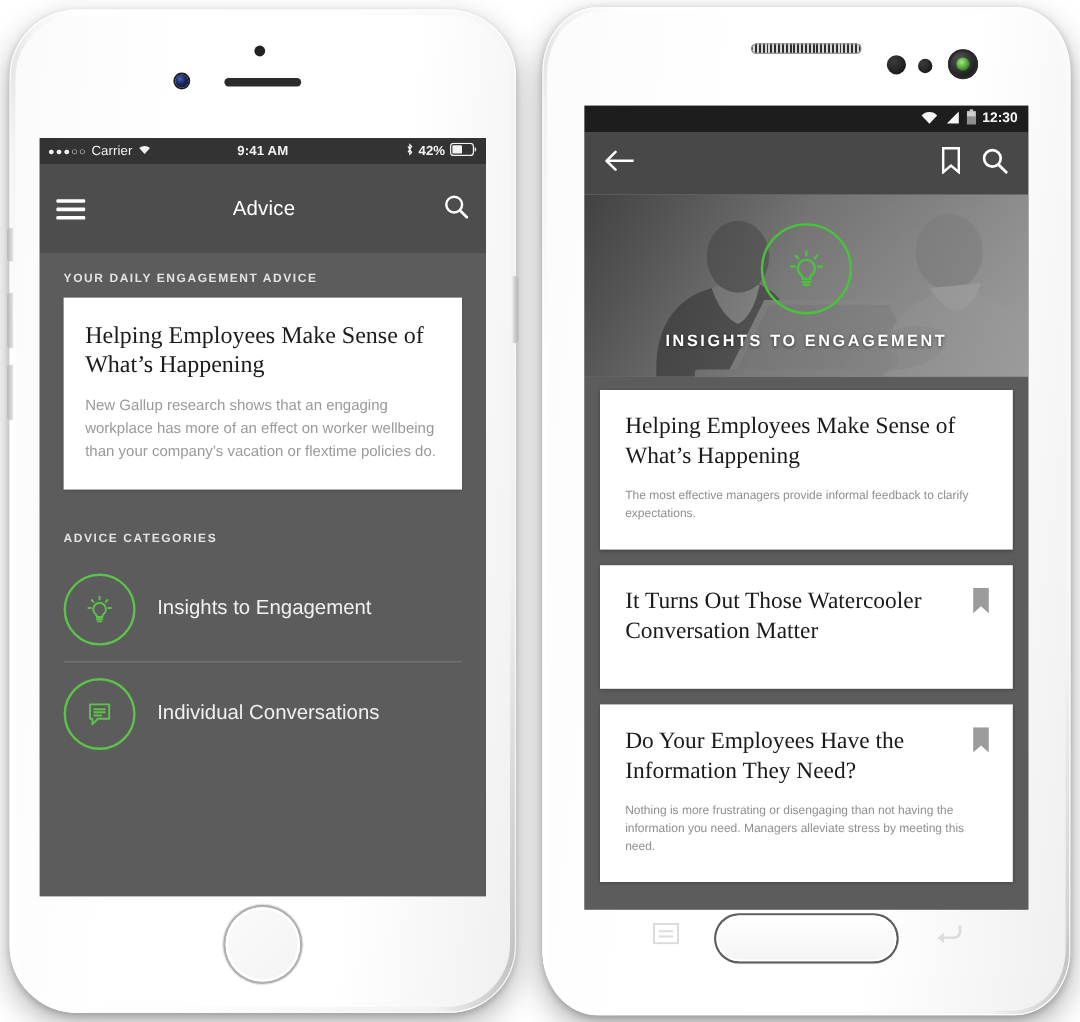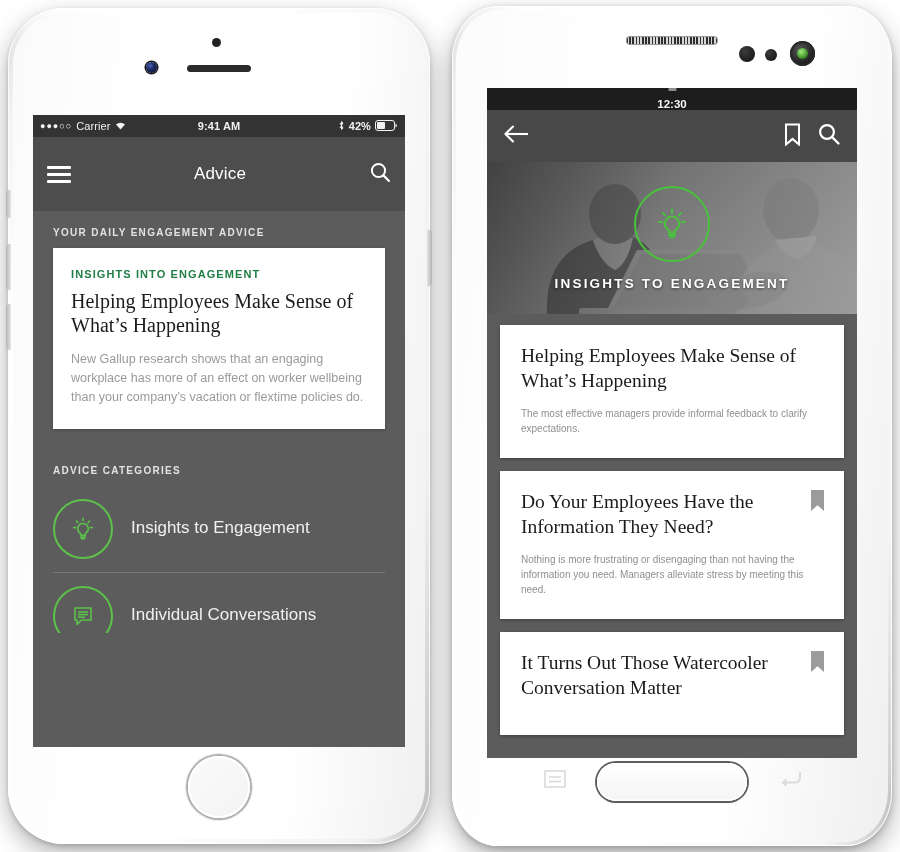--- a/index.html
+++ b/index.html
@@ -97,7 +97,7 @@
   .an-screen{position:absolute;left:35px;top:82px;width:370px;height:670px;
       background:#5c5c5c;overflow:hidden;}
   .an-statusbar{height:22px;background:#1d1d1d;color:#f5f5f5;font-size:11.5px;font-weight:bold;
-      display:flex;align-items:center;justify-content:flex-end;gap:5px;padding:0 9px;flex-direction:column;}
+      display:flex;align-items:center;justify-content:flex-end;gap:5px;padding:0 9px;}
   .an-appbar{height:52px;background:#484848;display:flex;align-items:center;padding:0 16px;gap:16px;}
   .an-appbar .spacer{flex:1;}
   .an-hero{position:relative;height:152px;overflow:hidden;background:#6d6d6d;}

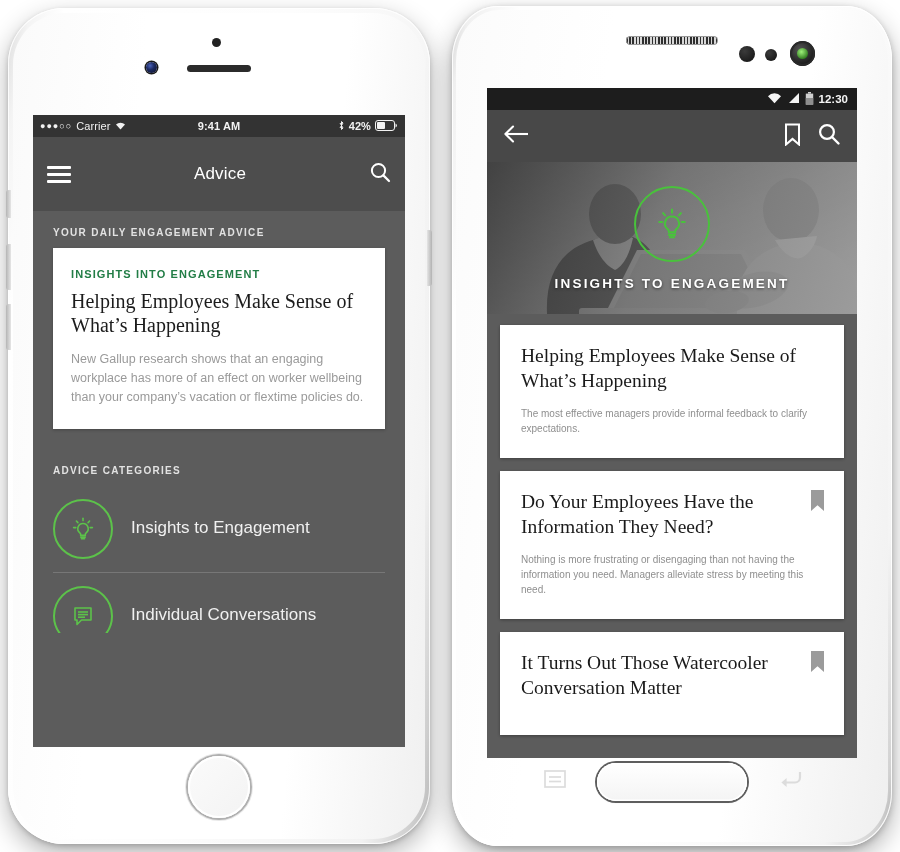--- a/index.html
+++ b/index.html
@@ -185,7 +185,6 @@
       <div class="sec-label">YOUR DAILY ENGAGEMENT ADVICE</div>
 
       <div class="ip-card">
-        <div class="kicker">INSIGHTS INTO ENGAGEMENT</div>
         <h2 class="serif">Helping Employees Make Sense of What’s Happening</h2>
         <p>New Gallup research shows that an engaging workplace has more of an effect on worker wellbeing than your company’s vacation or flextime policies do.</p>
       </div>

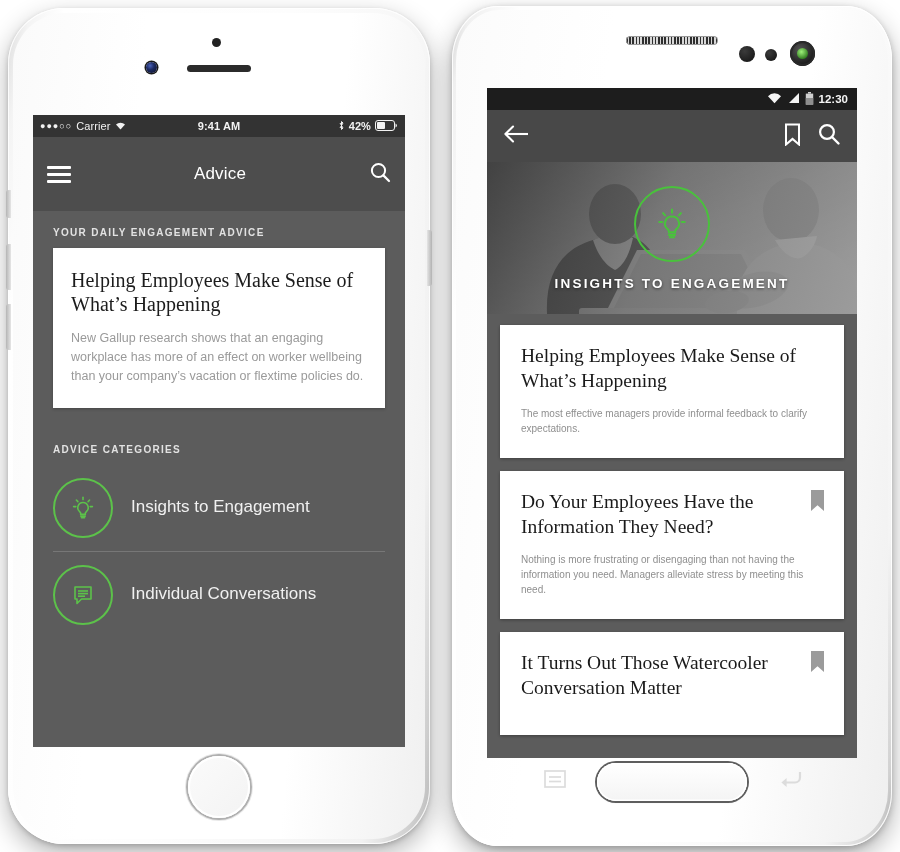--- a/index.html
+++ b/index.html
@@ -378,8 +378,7 @@
               <path d="M1 0h13v21l-6.5-5.8L1 21z" fill="#9b9b9b"></path>
             </svg>
         </span>
-        <h3 class="serif">Do Your Employees Have the Information They Need?</h3>
-        <p>Nothing is more frustrating or disengaging than not having the information you need. Managers alleviate stress by meeting this need.</p>
+        <h3 class="serif">It Turns Out Those Watercooler Conversation Matter</h3>
       </div>
 
       <div class="an-card">
@@ -388,7 +387,8 @@
               <path d="M1 0h13v21l-6.5-5.8L1 21z" fill="#9b9b9b"></path>
             </svg>
         </span>
-        <h3 class="serif">It Turns Out Those Watercooler Conversation Matter</h3>
+        <h3 class="serif">Do Your Employees Have the Information They Need?</h3>
+        <p>Nothing is more frustrating or disengaging than not having the information you need. Managers alleviate stress by meeting this need.</p>
       </div>
 
     </div>

